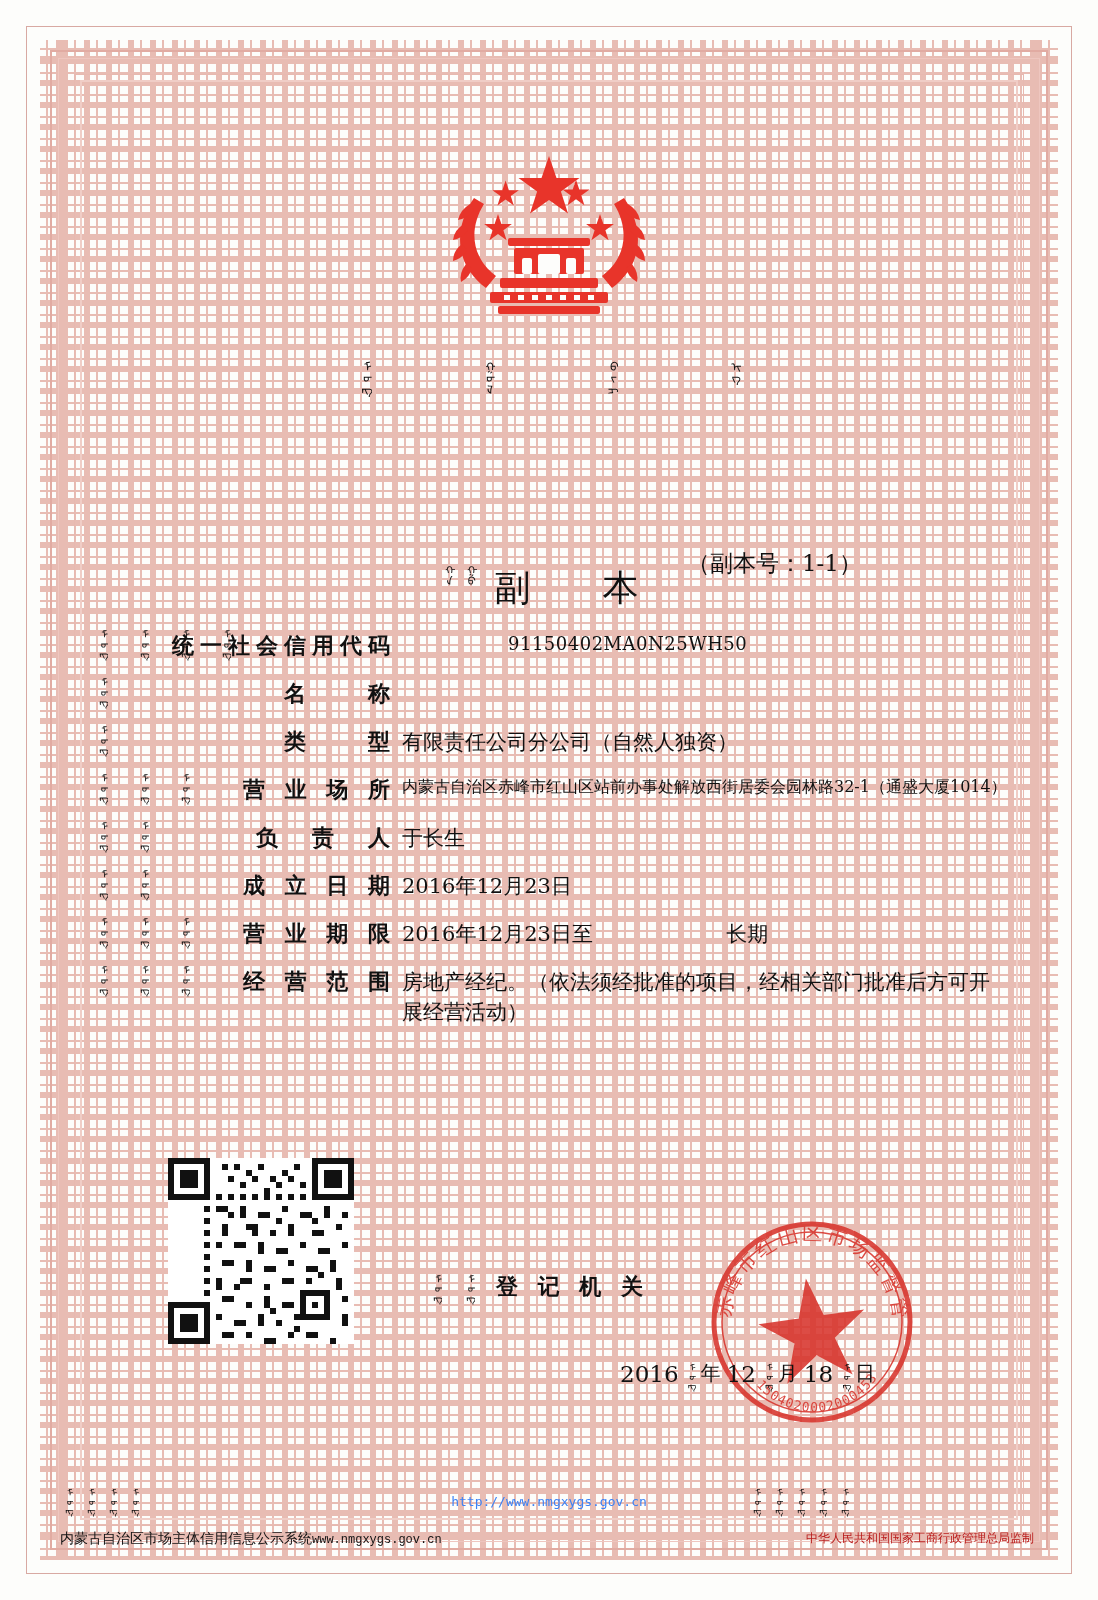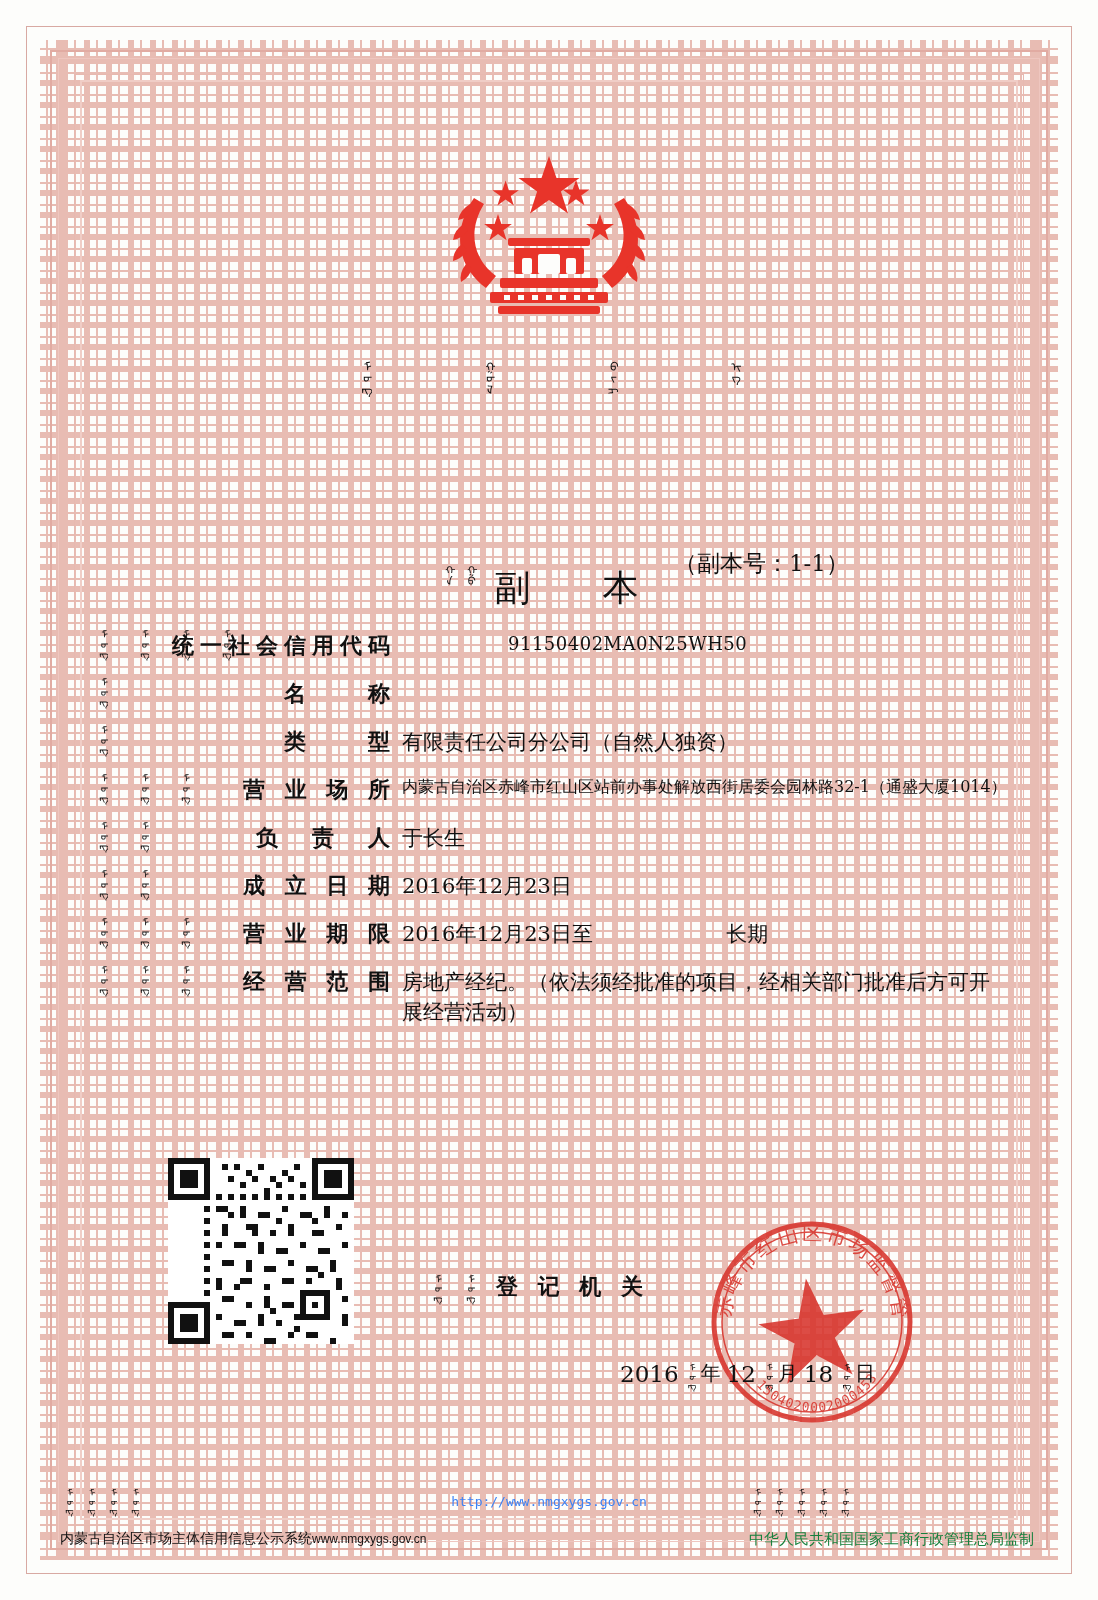--- a/index.html
+++ b/index.html
@@ -122,7 +122,7 @@
   }
   .fuben-no {
     position: absolute;
-    right: 249px;
+    right: 236px;
     top: 548px;
     font-size: 23px;
     color: #111;

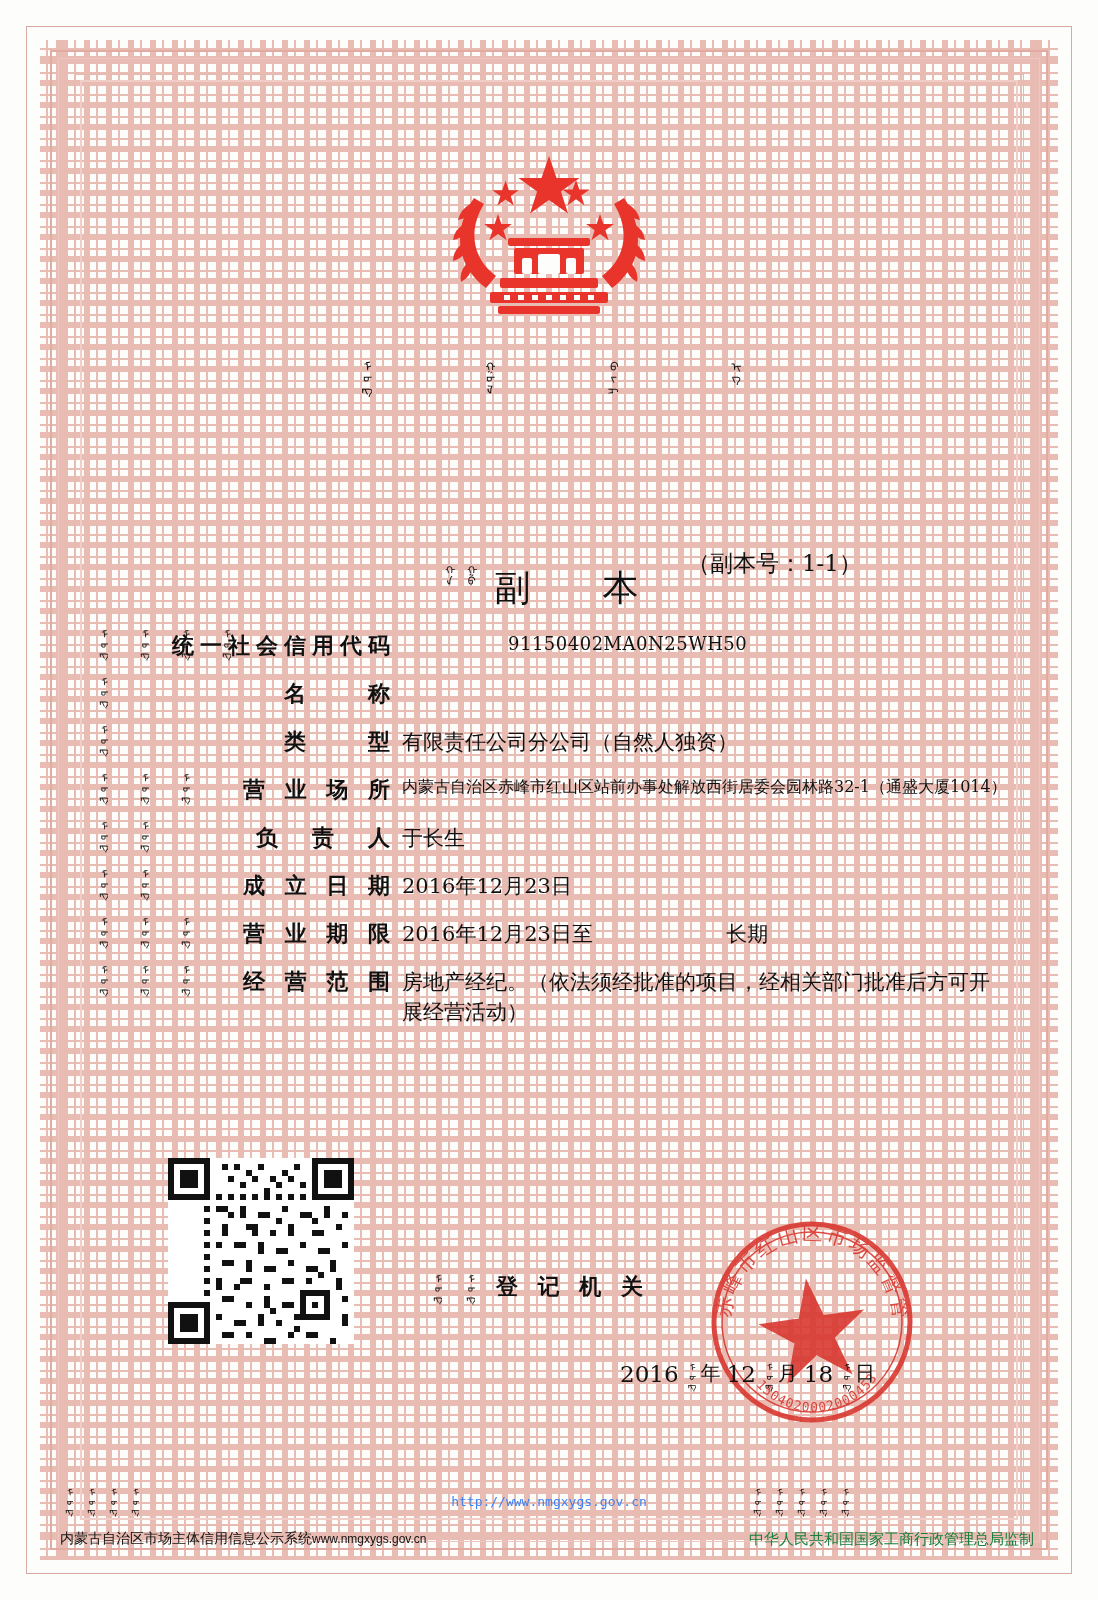--- a/index.html
+++ b/index.html
@@ -294,7 +294,7 @@
     color: #111;
   }
   .footer-left .url {
-    font-family: Liberation Sans, sans-serif;
+    font-family: Liberation Mono, monospace;
     font-size: 12px;
   }
   .footer-right {

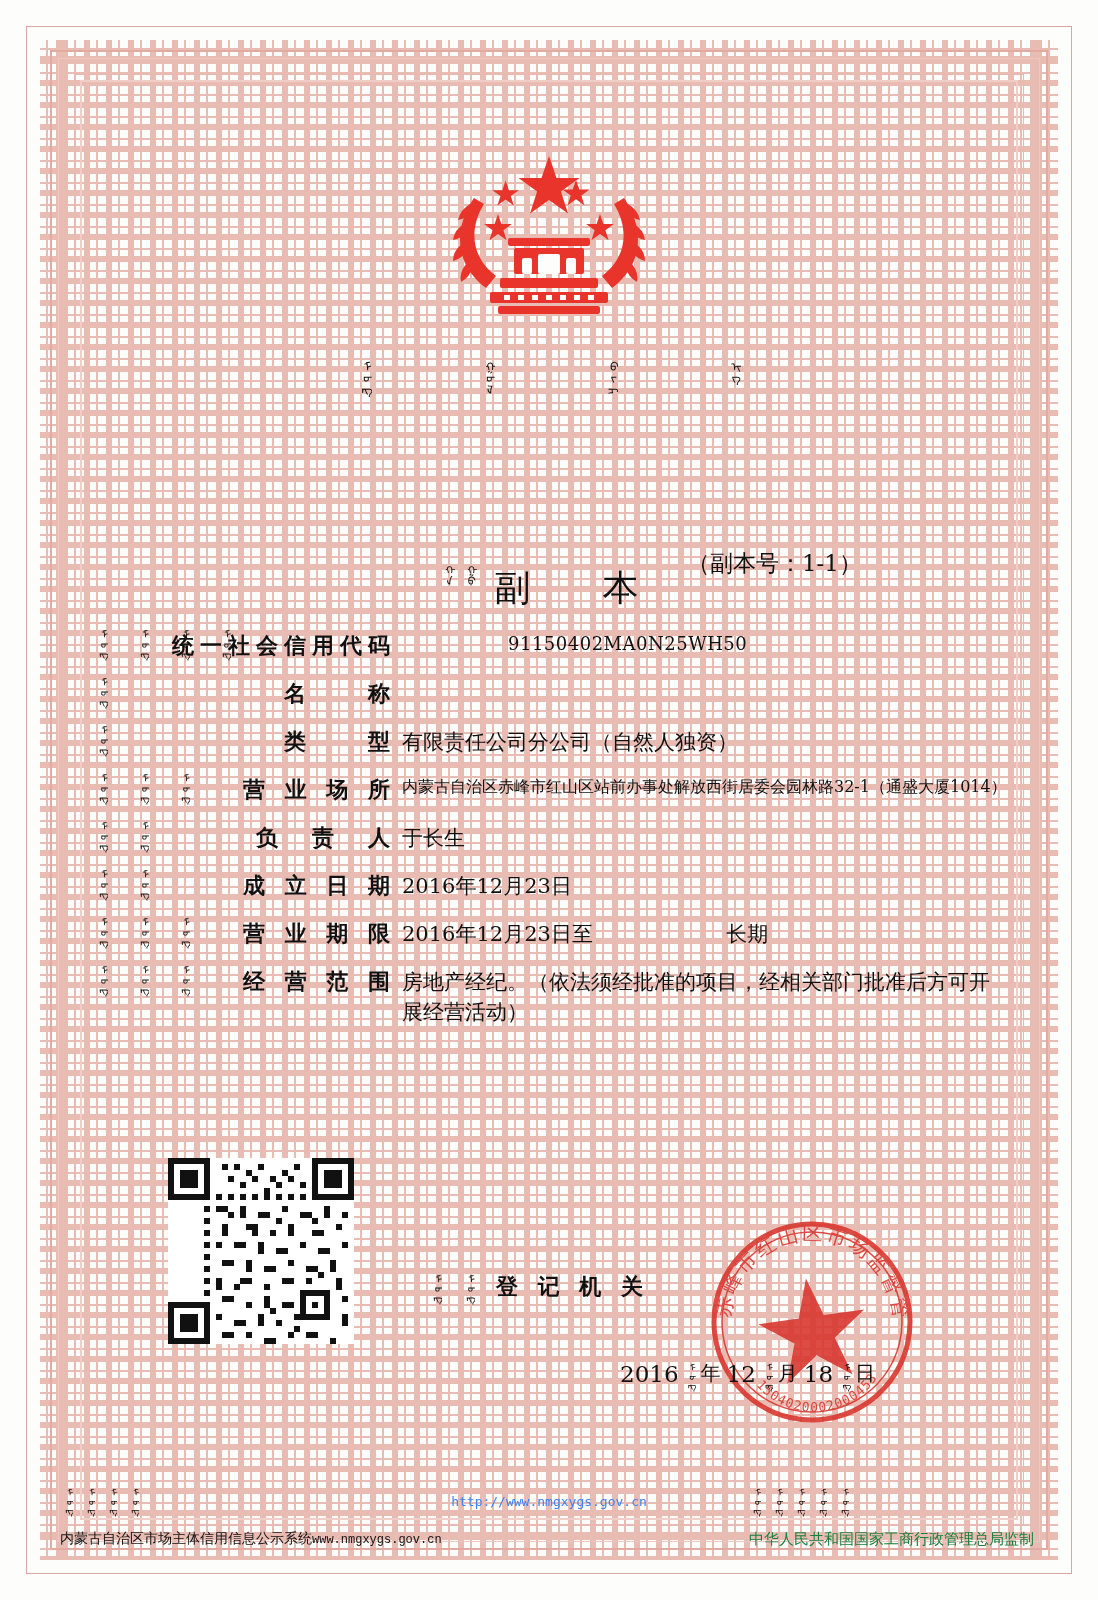--- a/index.html
+++ b/index.html
@@ -302,8 +302,8 @@
     right: 64px;
     top: 1530px;
     font-family: Liberation Serif, serif;
-    font-size: 15px;
-    color: #15803d;
+    font-size: 12px;
+    color: #b91c1c;
   }
 </style>
 </head>

